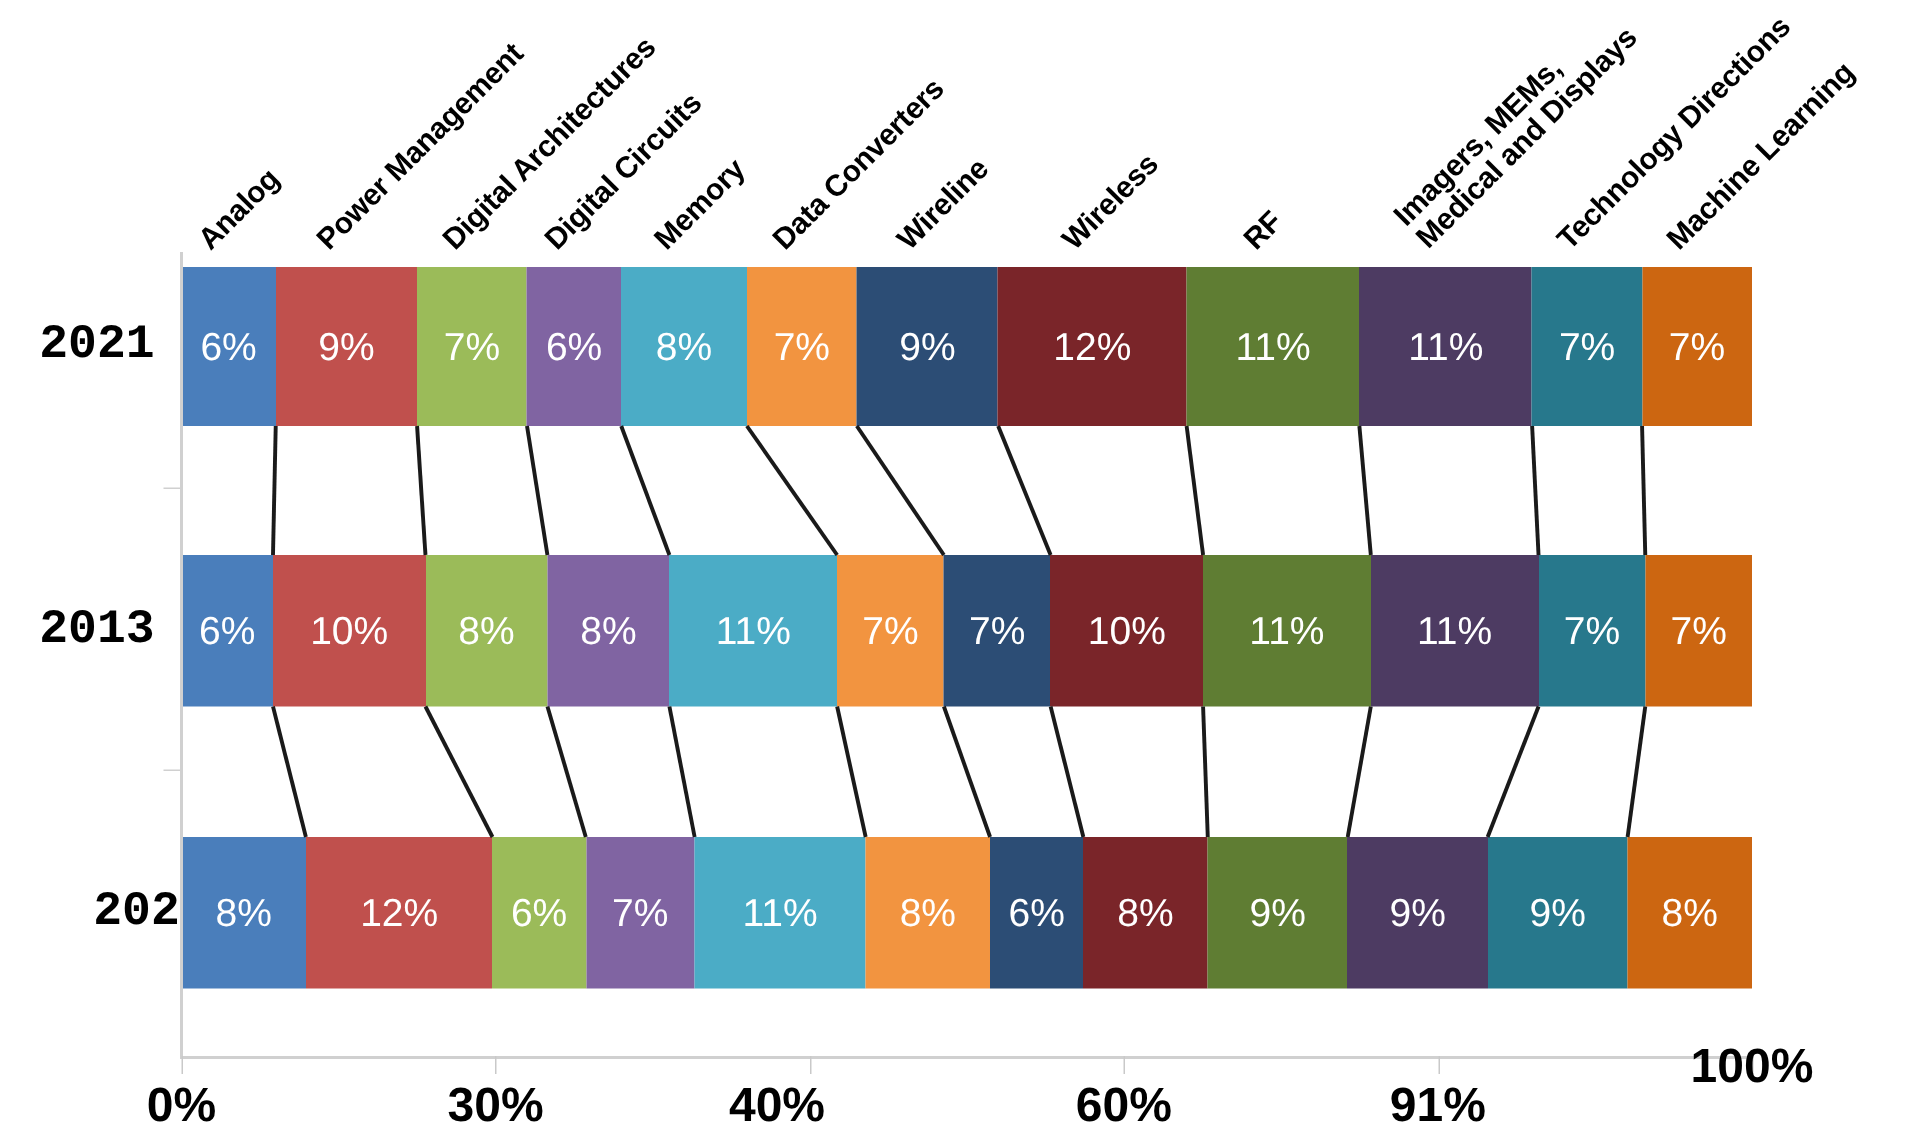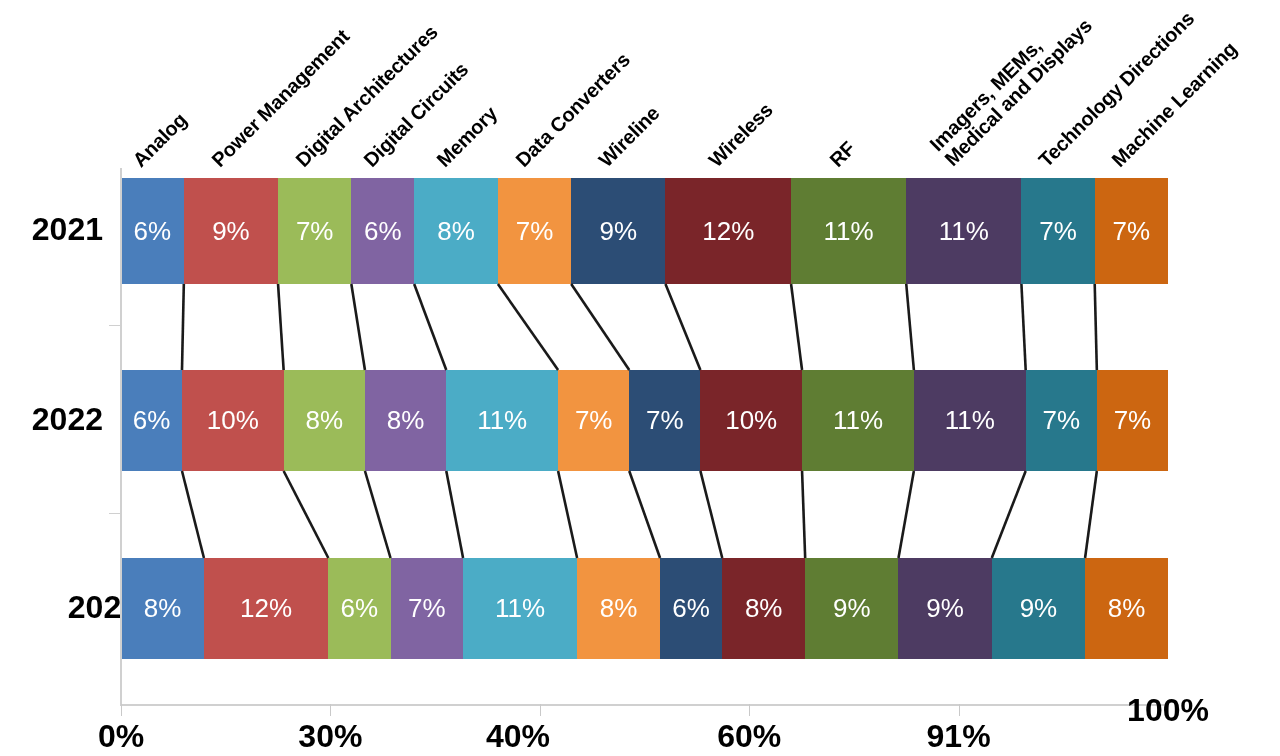--- a/index.html
+++ b/index.html
@@ -34,6 +34,7 @@
     text-align:right;
     width:100px;
     letter-spacing:0px;
+    font-family:Liberation Mono, monospace;
   }
 
   

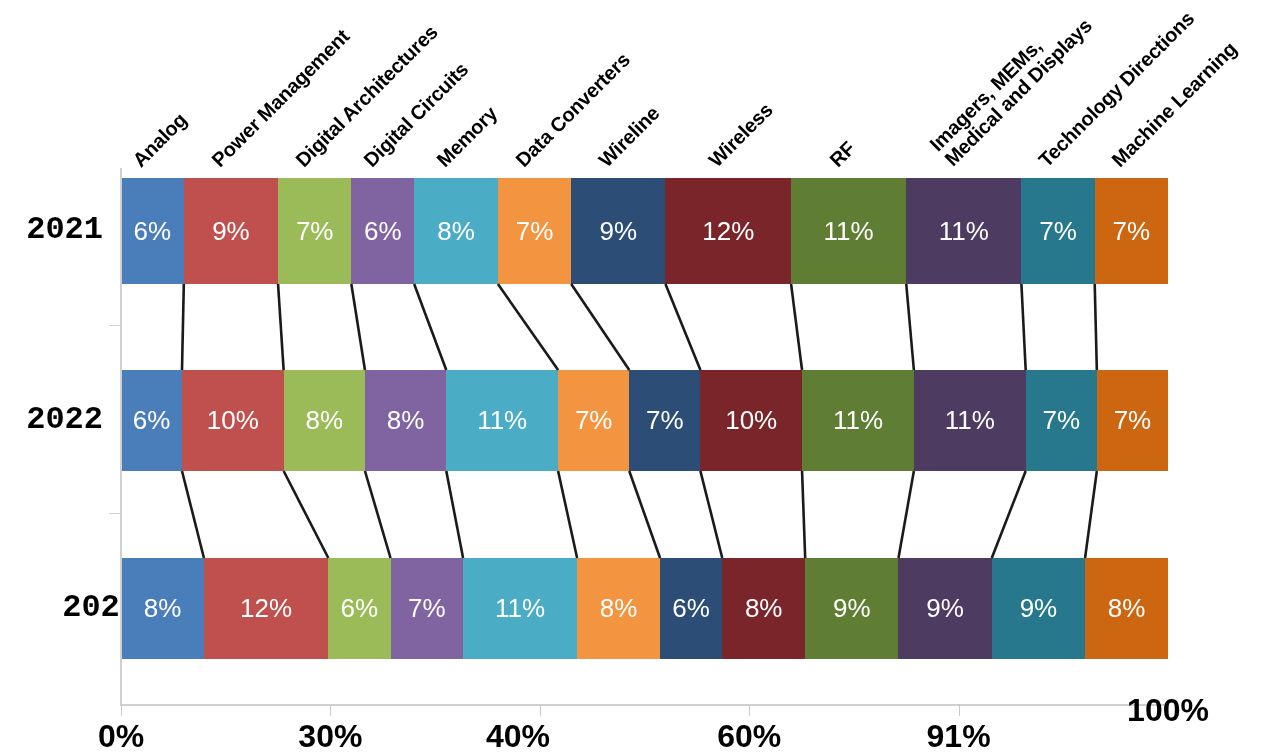--- a/index.html
+++ b/index.html
@@ -89,7 +89,7 @@
 
   <div id="year-layer">
       <div class="year-label" style="left: 0px; width: 103px; top: 211px;">2021</div>
-      <div class="year-label" style="left: 0px; width: 103px; top: 400.5px;">2022</div>
+      <div class="year-label" style="left: 0px; width: 103px; top: 400.5px;">2013</div>
       <div class="year-label" style="left: 0px; width: 103px; top: 588.5px; margin-left: 36px;">2023</div>
     </div>
 

